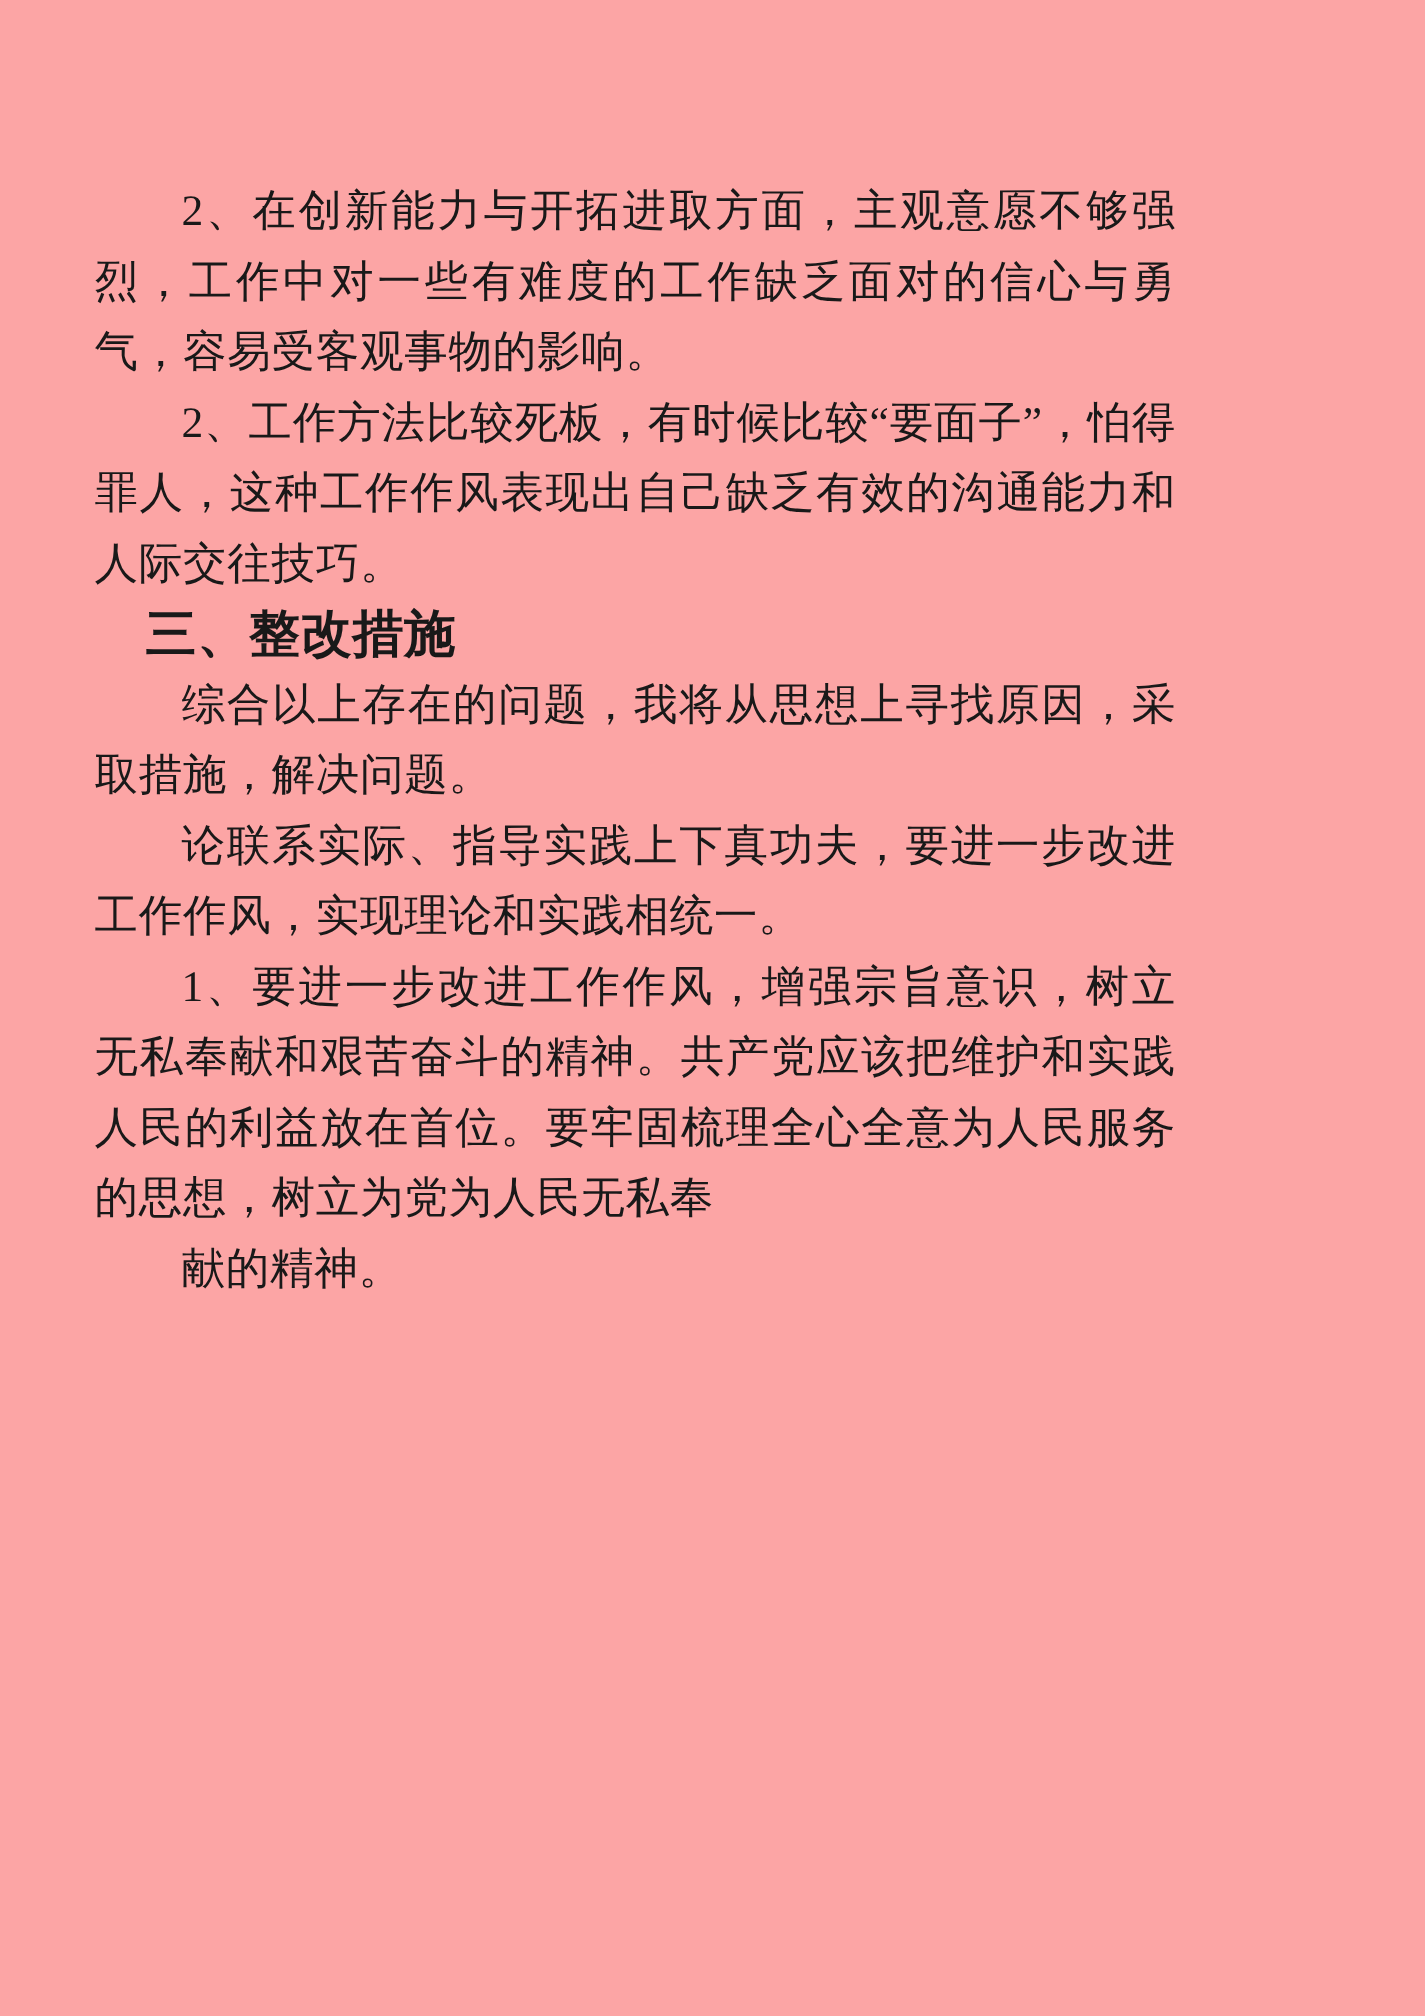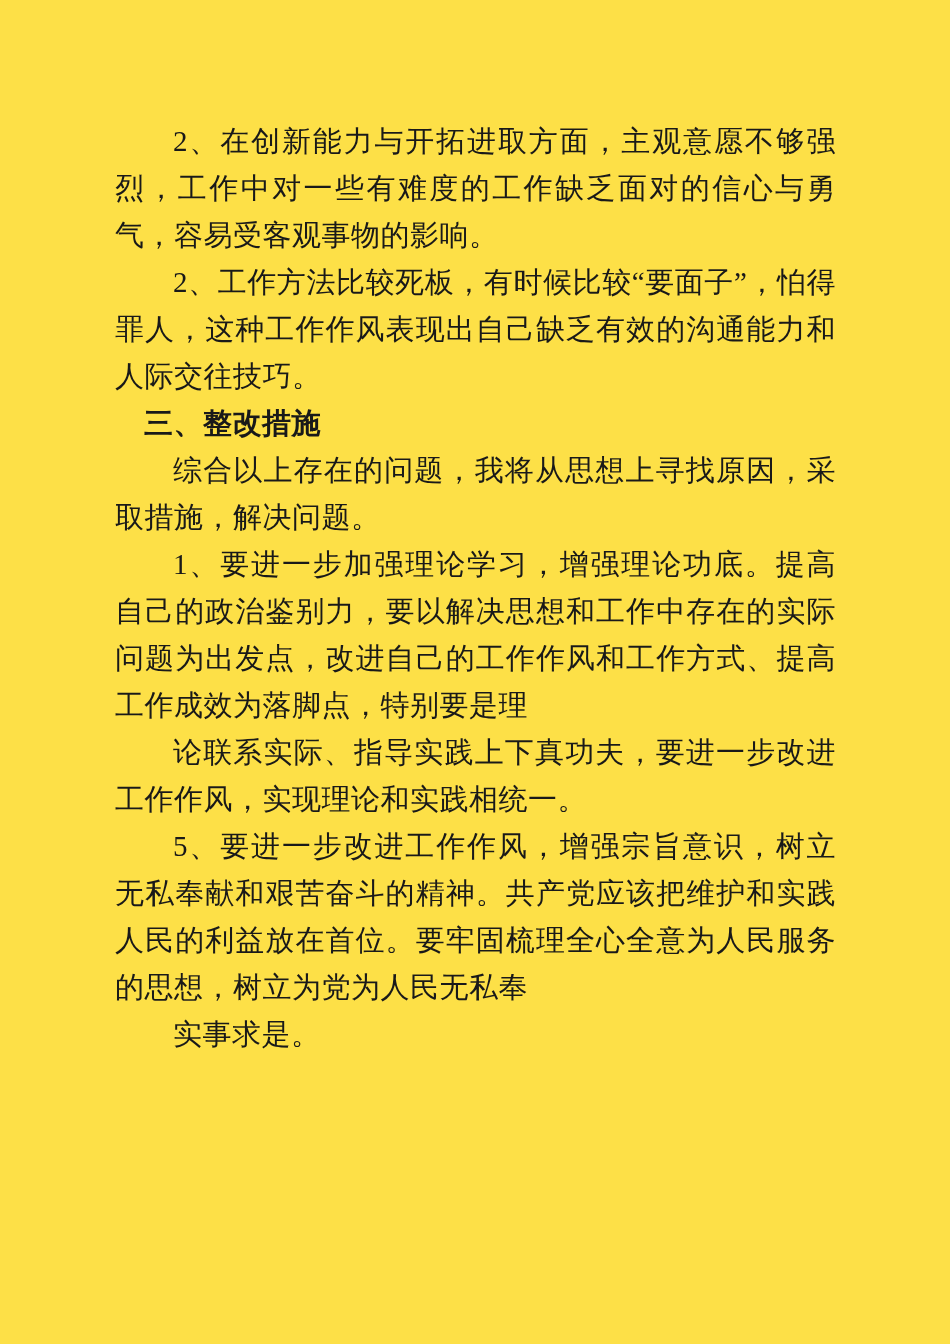--- a/index.html
+++ b/index.html
@@ -11,9 +11,9 @@
     position: relative;
     width: 950px;
     height: 1344px;
-    background: #fde047;
+    background: #fca5a5;
     box-sizing: border-box;
-    padding: 118px 114px 0 115px;
+    padding: 118px 114px 0 63px;
     overflow: hidden;
     font-family: "Liberation Serif", "DejaVu Serif", serif;
     color: #191919;

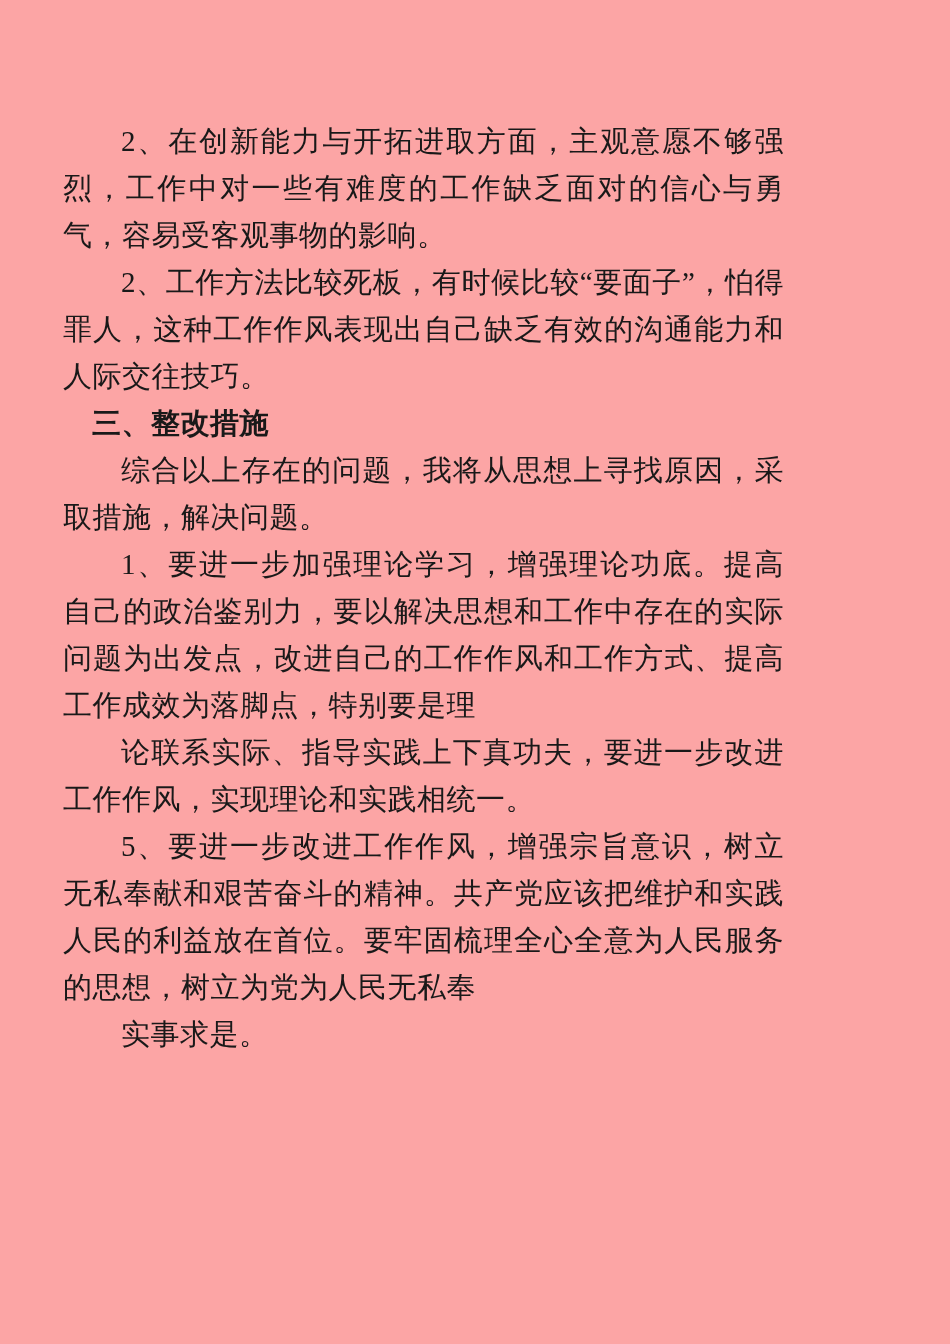--- a/index.html
+++ b/index.html
@@ -33,7 +33,7 @@
   }
   .heading {
     margin: 0;
-    font-size: 29px;
+    font-size: 34px;
     line-height: 47px;
     font-weight: bold;
     text-indent: 1em;

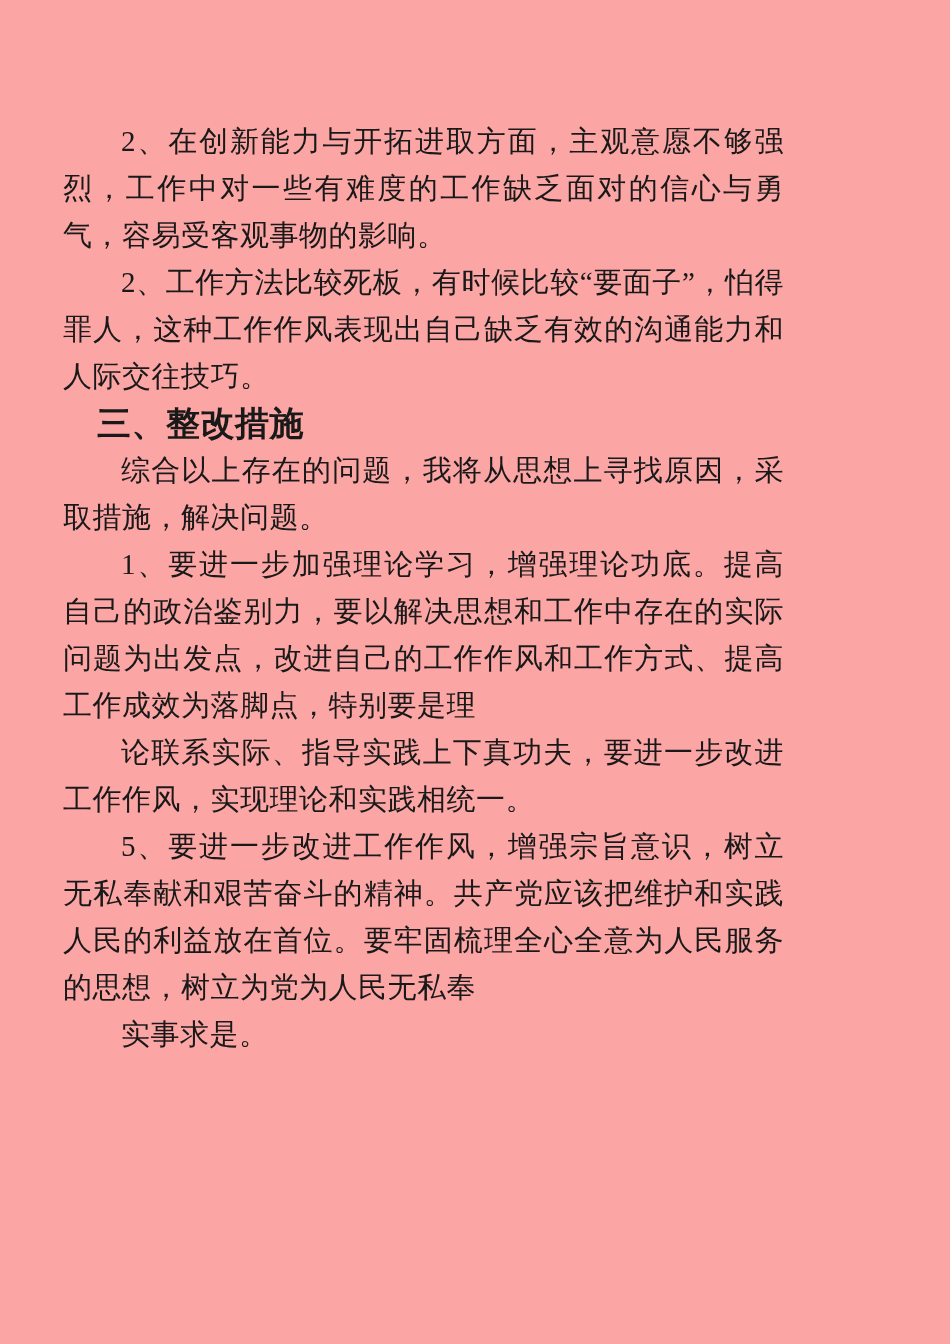--- a/index.html
+++ b/index.html
@@ -49,7 +49,6 @@
     <p class="para">2、工作方法比较死板，有时候比较“要面子”，怕得罪人，这种工作作风表现出自己缺乏有效的沟通能力和人际交往技巧。</p>
     <p class="heading">三、整改措施</p>
     <p class="para">综合以上存在的问题，我将从思想上寻找原因，采取措施，解决问题。</p>
-    <p class="para">1、要进一步加强理论学习，增强理论功底。提高自己的政治鉴别力，要以解决思想和工作中存在的实际问题为出发点，改进自己的工作作风和工作方式、提高工作成效为落脚点，特别要是理</p>
     <p class="para">论联系实际、指导实践上下真功夫，要进一步改进工作作风，实现理论和实践相统一。</p>
     <p class="para">5、要进一步改进工作作风，增强宗旨意识，树立无私奉献和艰苦奋斗的精神。共产党应该把维护和实践人民的利益放在首位。要牢固梳理全心全意为人民服务的思想，树立为党为人民无私奉</p>
     <p class="para">实事求是。</p>

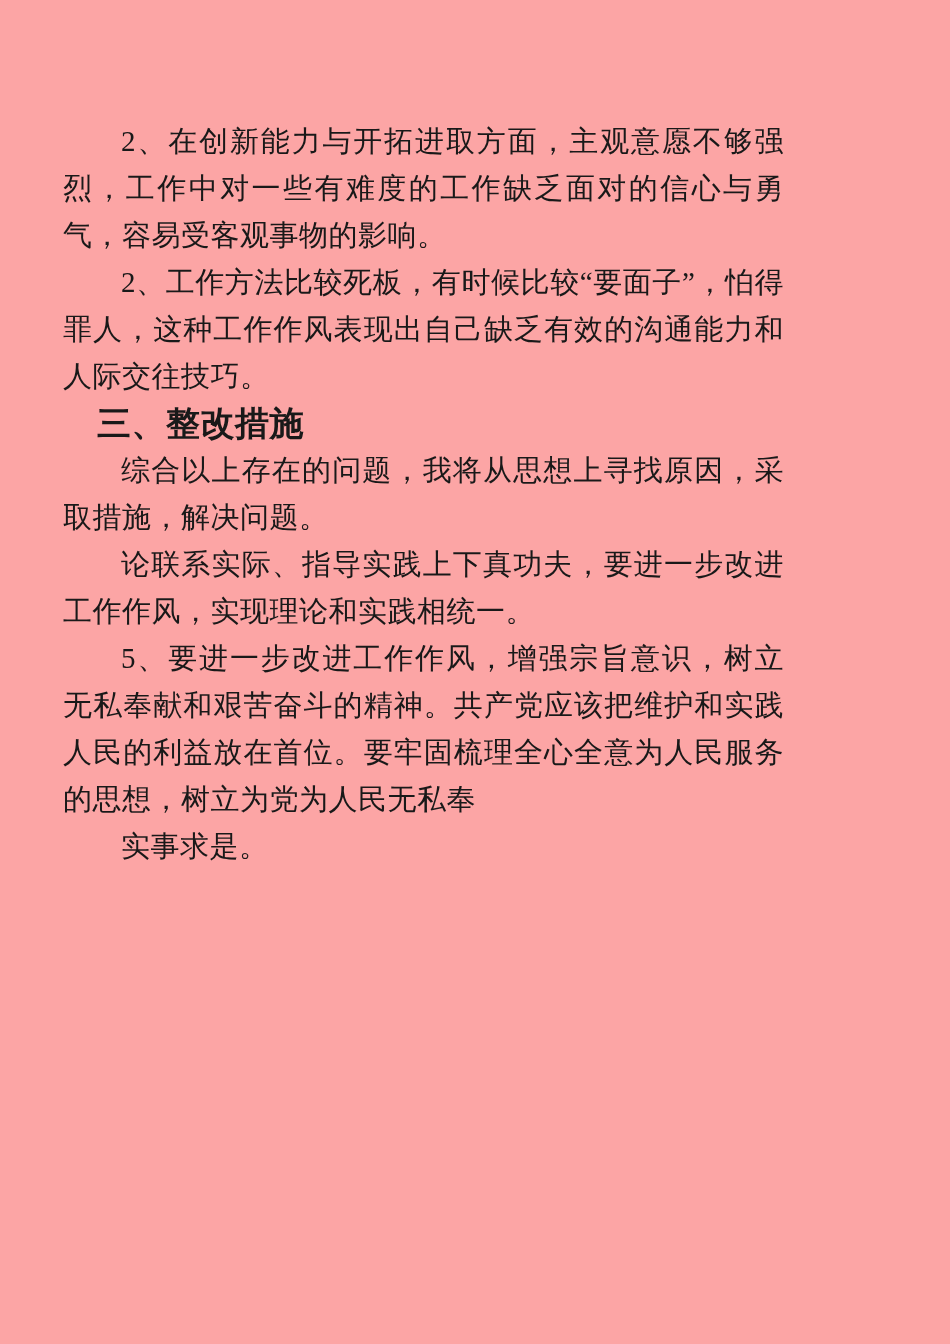--- a/index.html
+++ b/index.html
@@ -50,7 +50,7 @@
     <p class="heading">三、整改措施</p>
     <p class="para">综合以上存在的问题，我将从思想上寻找原因，采取措施，解决问题。</p>
     <p class="para">论联系实际、指导实践上下真功夫，要进一步改进工作作风，实现理论和实践相统一。</p>
-    <p class="para">5、要进一步改进工作作风，增强宗旨意识，树立无私奉献和艰苦奋斗的精神。共产党应该把维护和实践人民的利益放在首位。要牢固梳理全心全意为人民服务的思想，树立为党为人民无私奉</p>
+    <p class="para">1、要进一步改进工作作风，增强宗旨意识，树立无私奉献和艰苦奋斗的精神。共产党应该把维护和实践人民的利益放在首位。要牢固梳理全心全意为人民服务的思想，树立为党为人民无私奉</p>
     <p class="para">实事求是。</p>
   </div>
 </div>

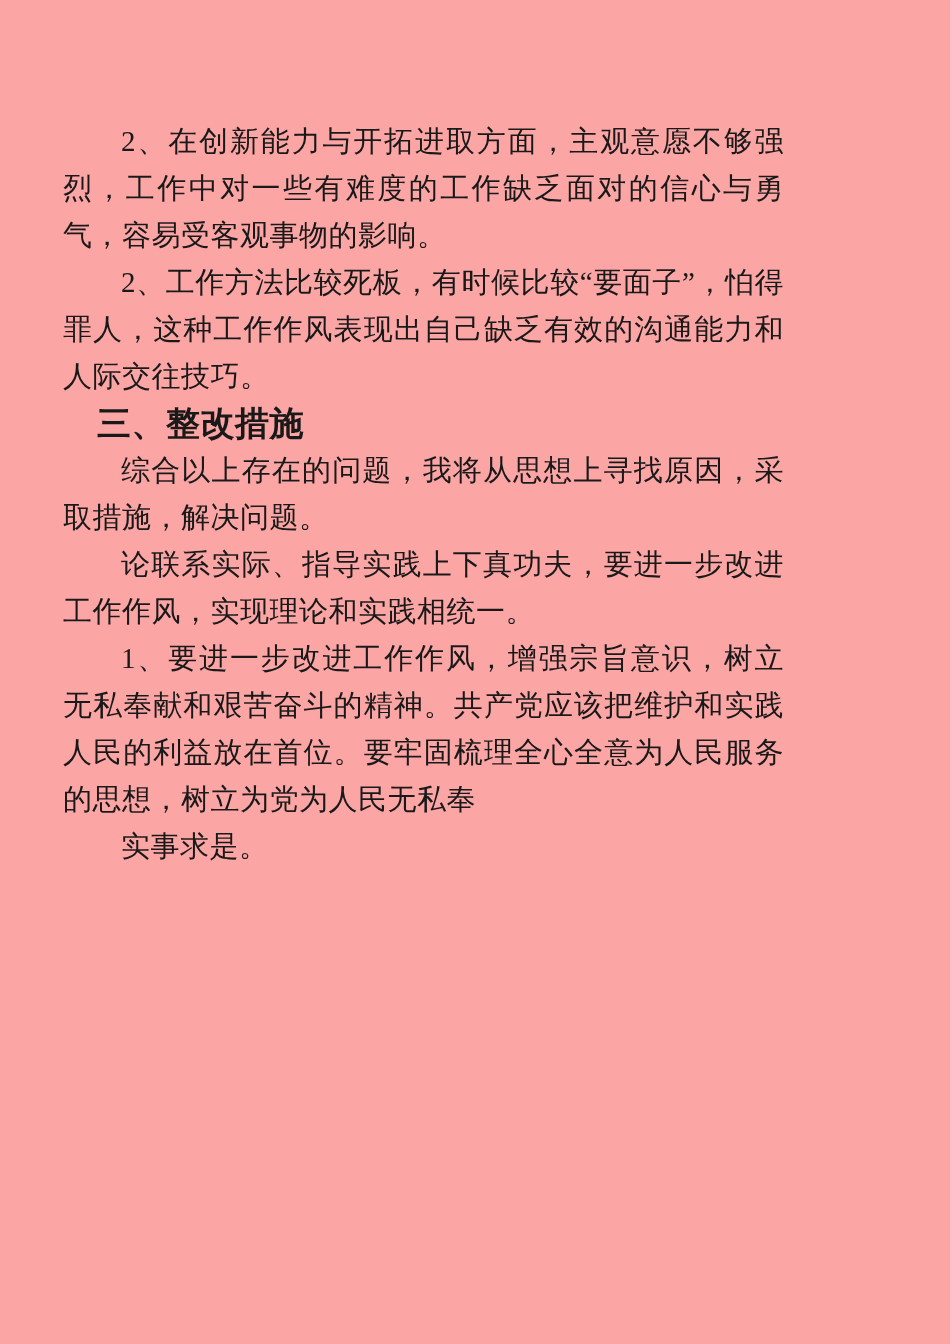--- a/index.html
+++ b/index.html
@@ -51,7 +51,7 @@
     <p class="para">综合以上存在的问题，我将从思想上寻找原因，采取措施，解决问题。</p>
     <p class="para">论联系实际、指导实践上下真功夫，要进一步改进工作作风，实现理论和实践相统一。</p>
     <p class="para">1、要进一步改进工作作风，增强宗旨意识，树立无私奉献和艰苦奋斗的精神。共产党应该把维护和实践人民的利益放在首位。要牢固梳理全心全意为人民服务的思想，树立为党为人民无私奉</p>
-    <p class="para">实事求是。</p>
+    <p class="para">献的精神。</p>
   </div>
 </div>
 

